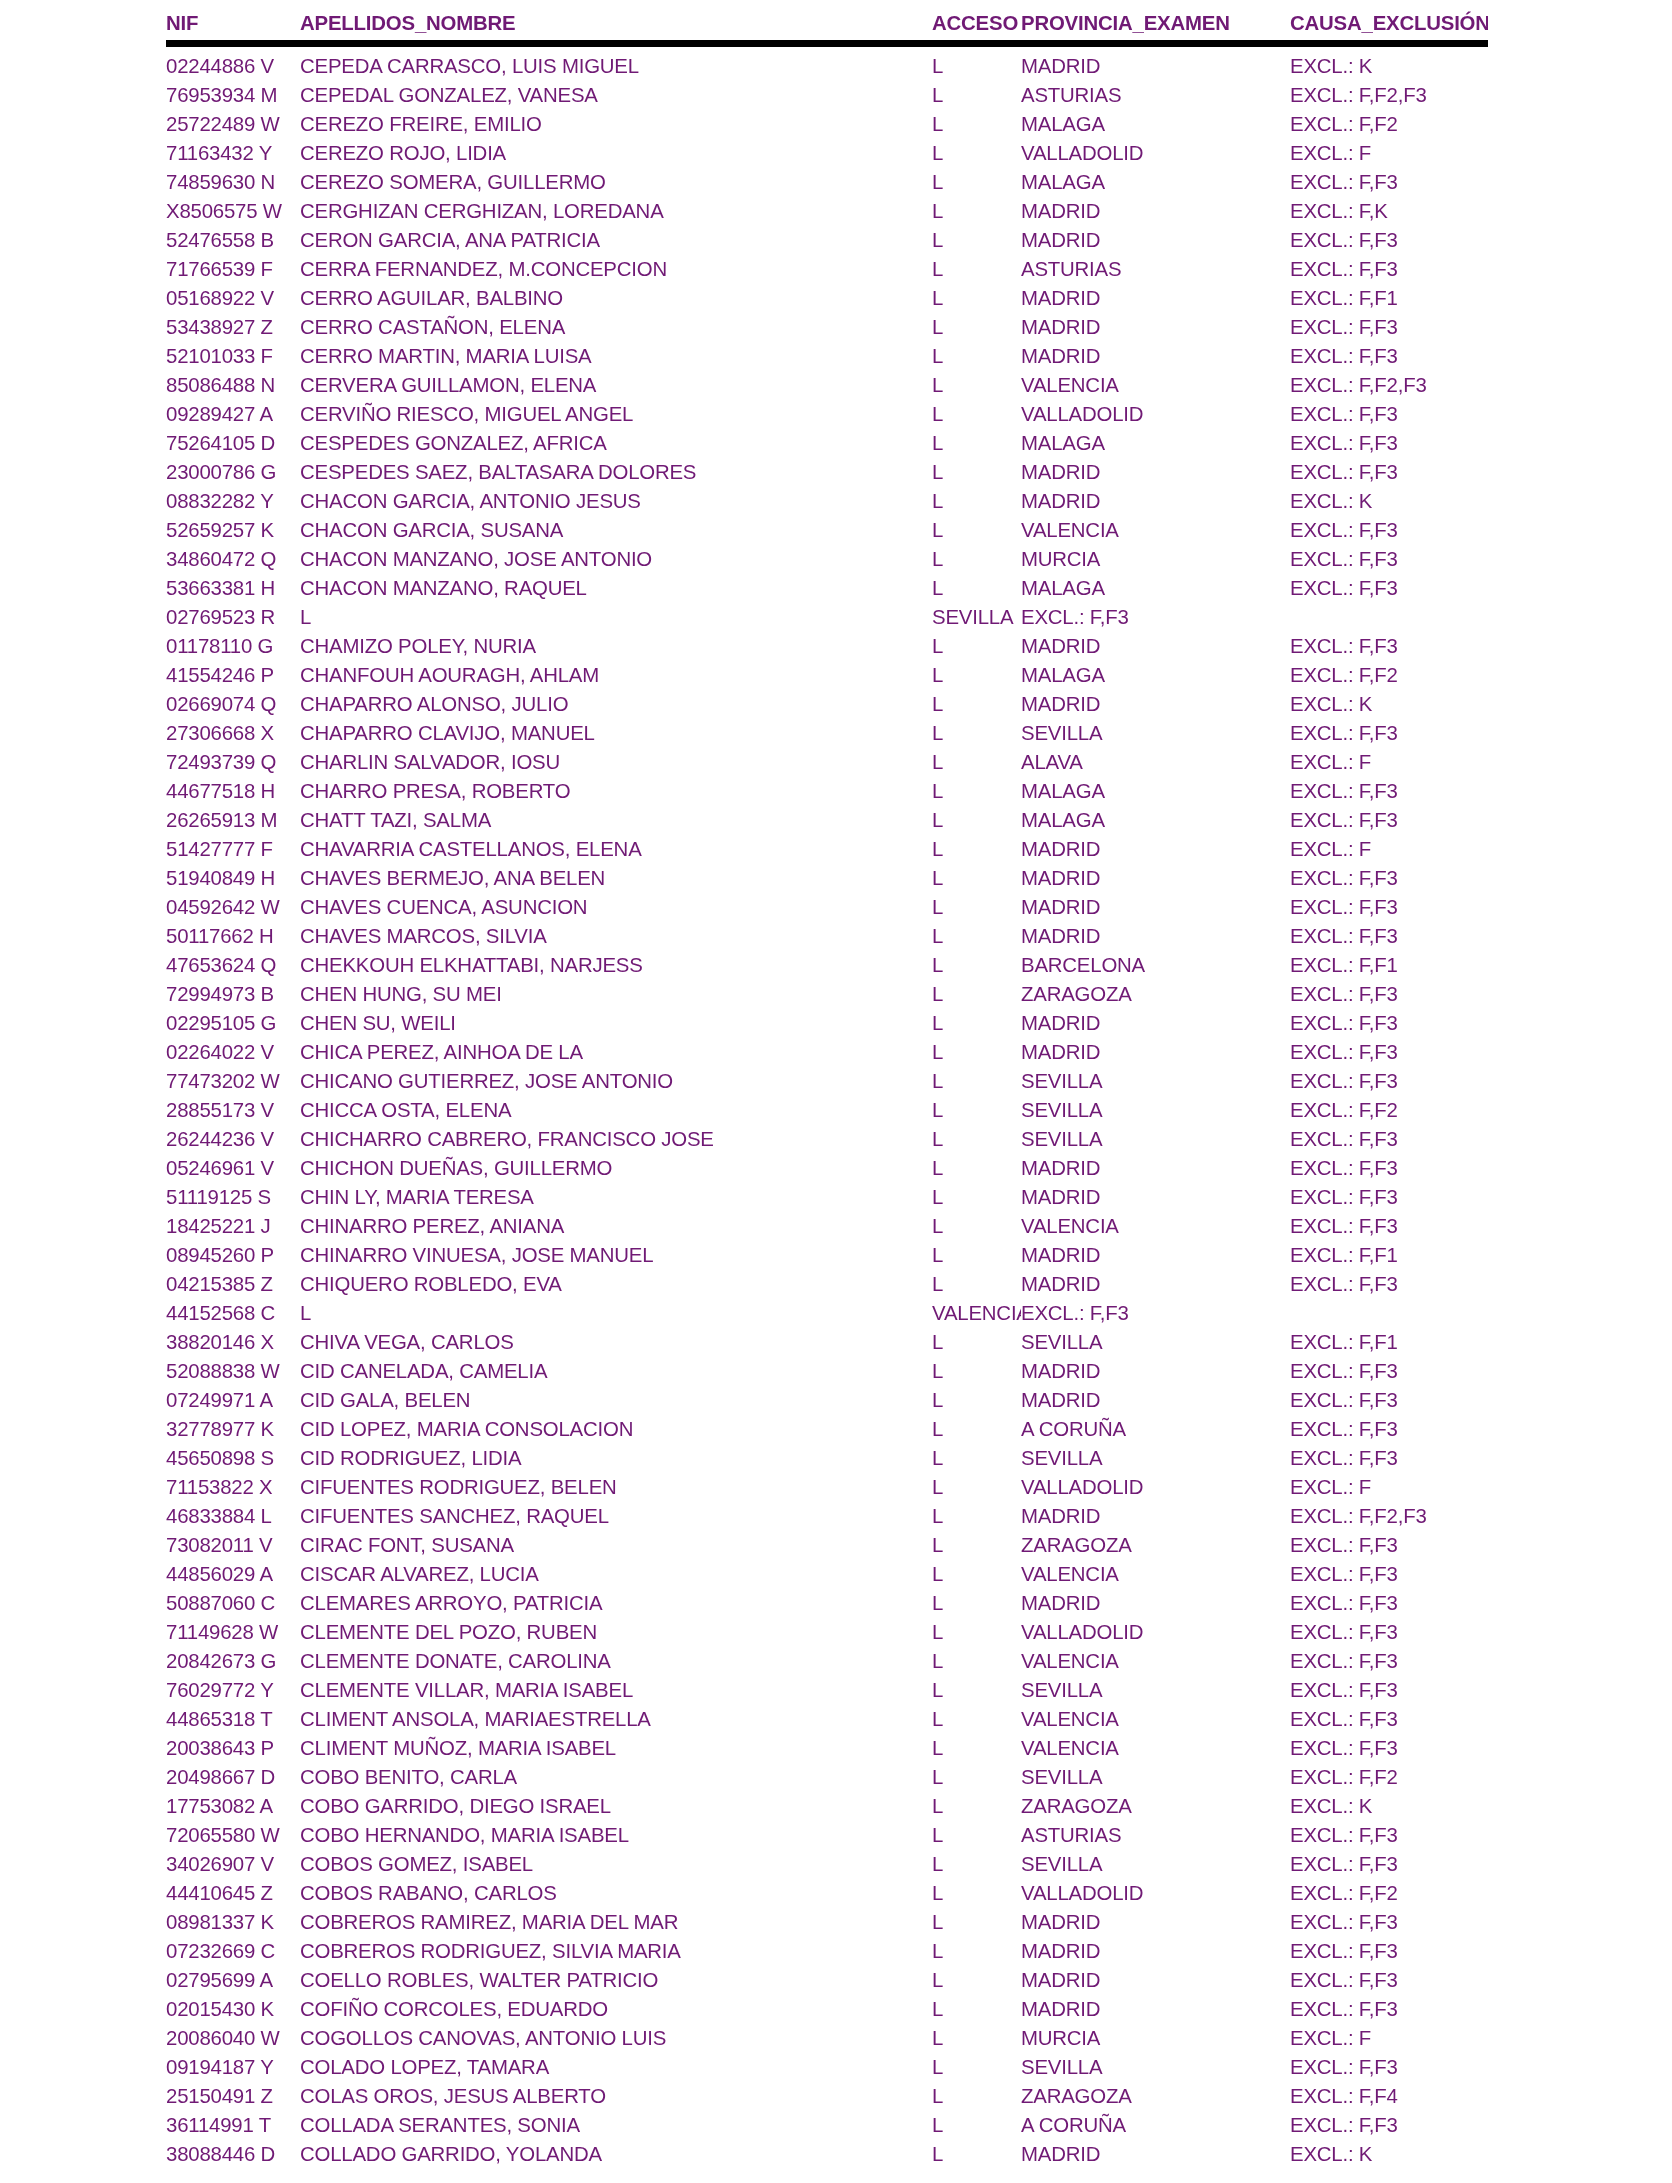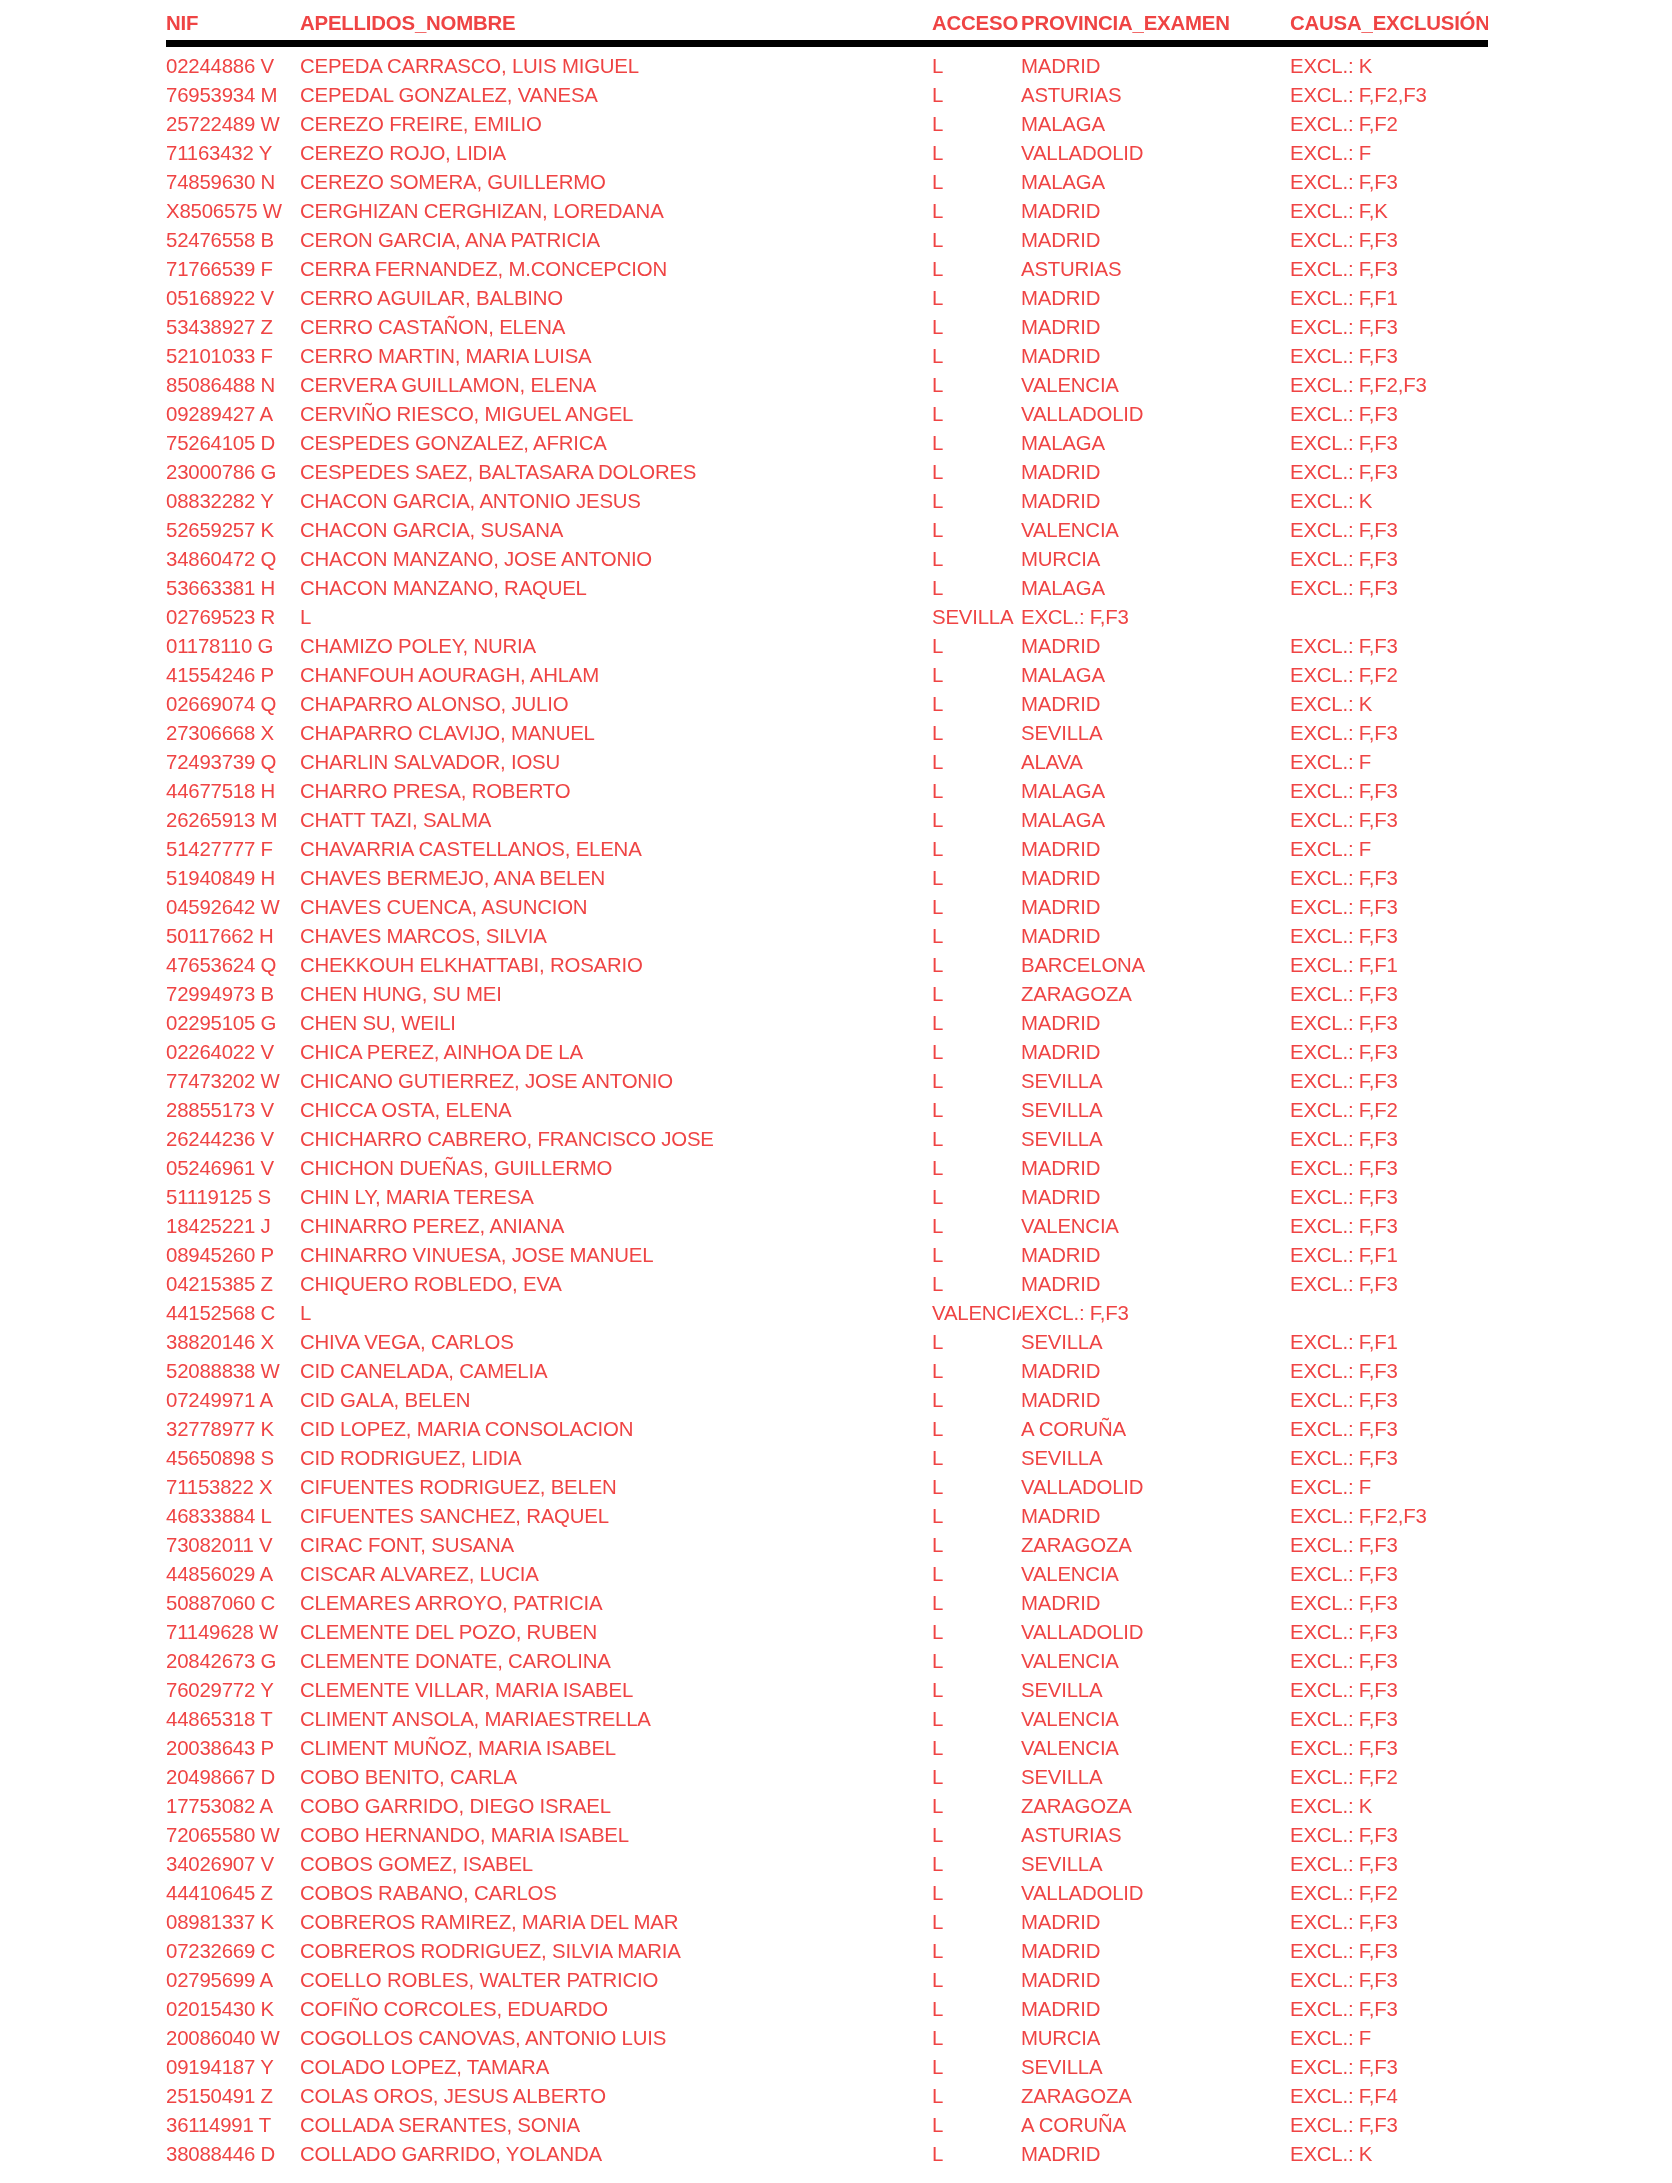--- a/index.html
+++ b/index.html
@@ -12,7 +12,7 @@
     width: 1672px;
     height: 2183px;
     background: #ffffff;
-    color: #ef4444;
+    color: #701a75;
     font-family: "Liberation Sans", sans-serif;
     overflow: hidden;
   }

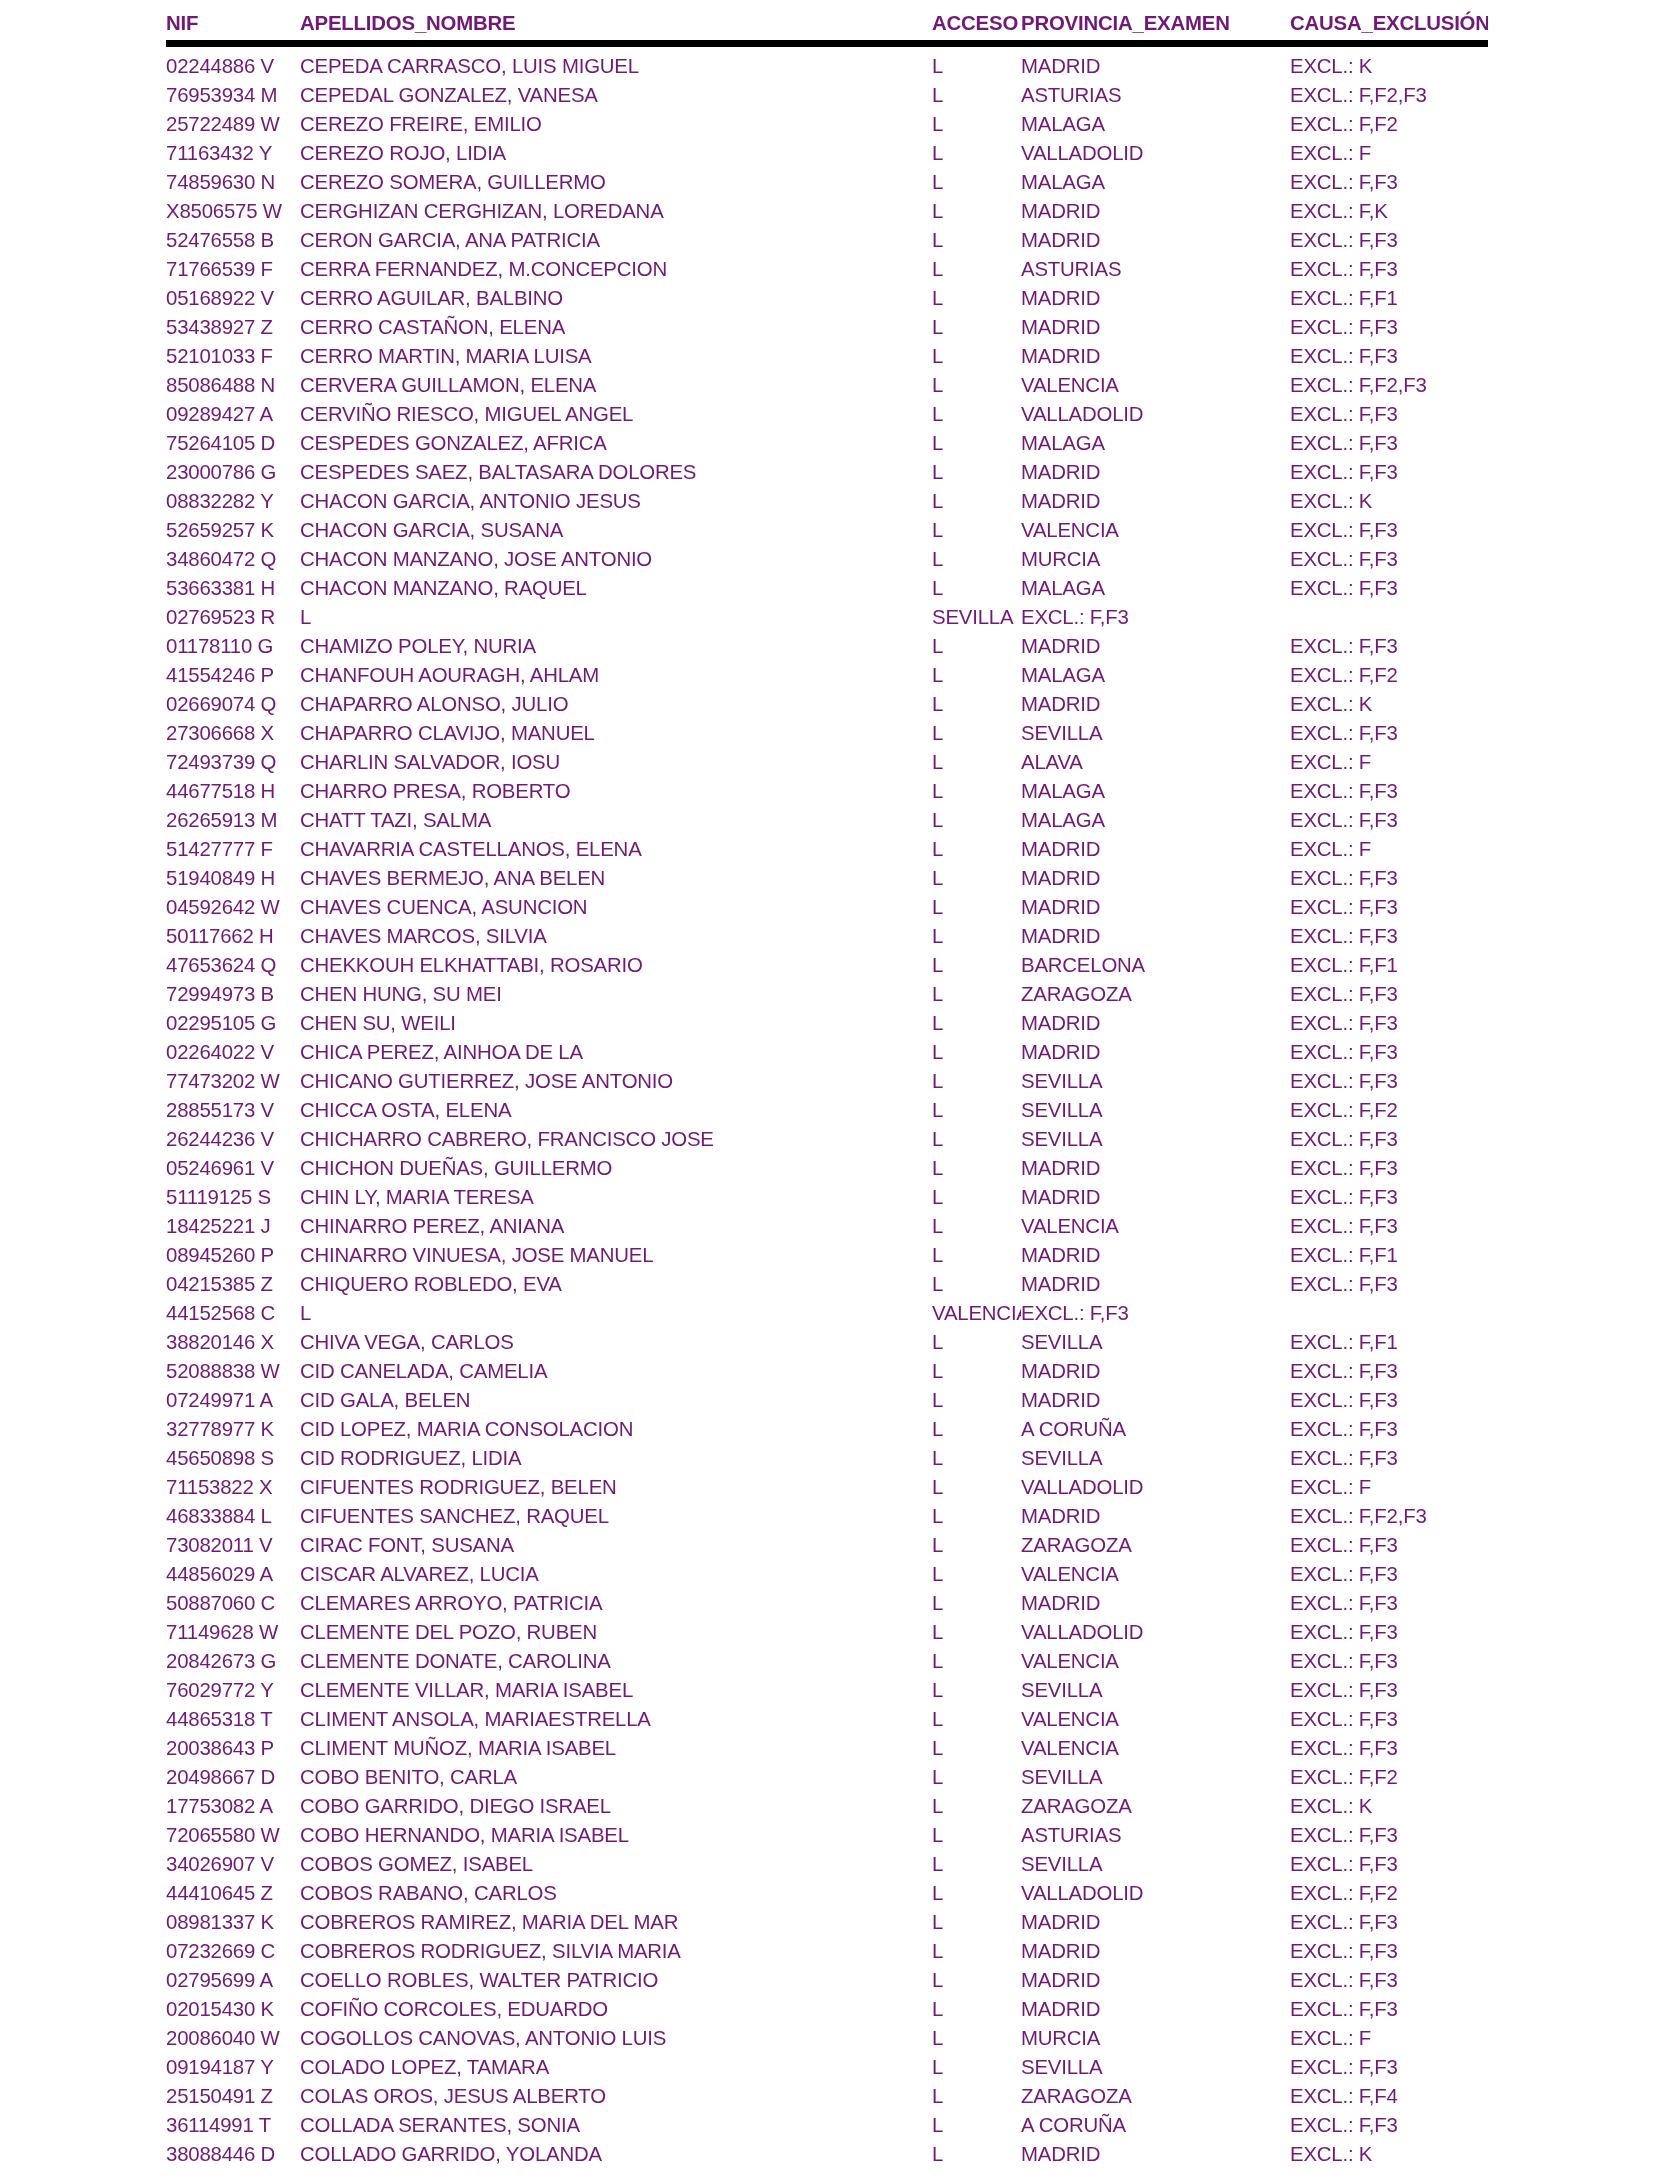--- a/index.html
+++ b/index.html
@@ -317,7 +317,7 @@
 
   <div class="grid-row data-row">
     <div class="cell">47653624 Q</div>
-    <div class="cell">CHEKKOUH ELKHATTABI, ROSARIO</div>
+    <div class="cell">CHEKKOUH ELKHATTABI, NARJESS</div>
     <div class="cell">L</div>
     <div class="cell">BARCELONA</div>
     <div class="cell">EXCL.: F,F1</div>

